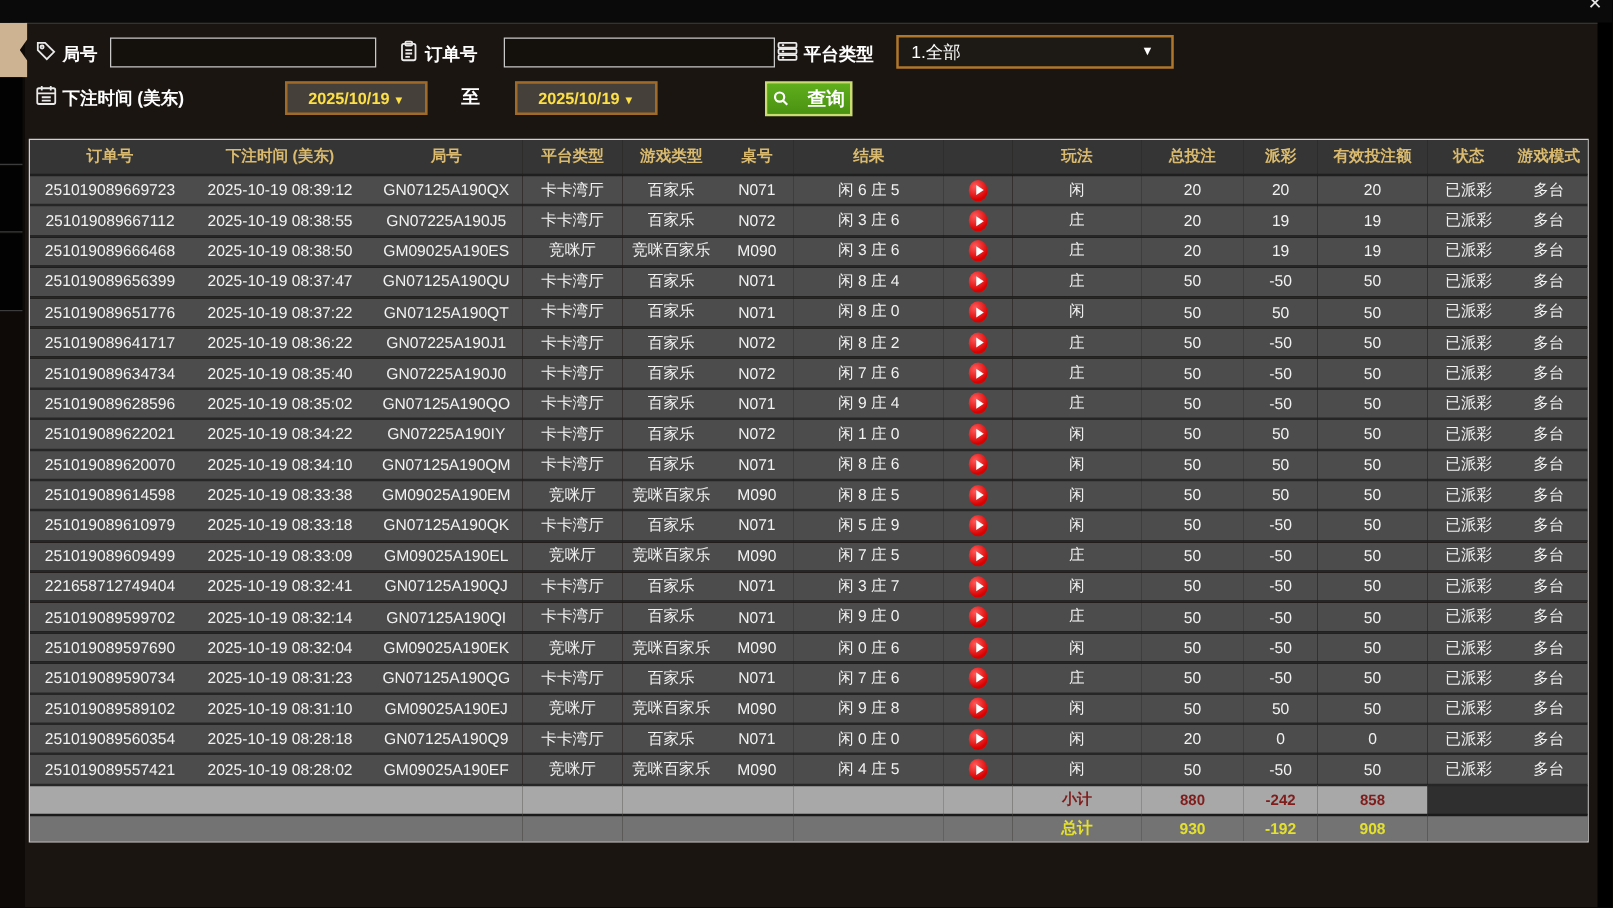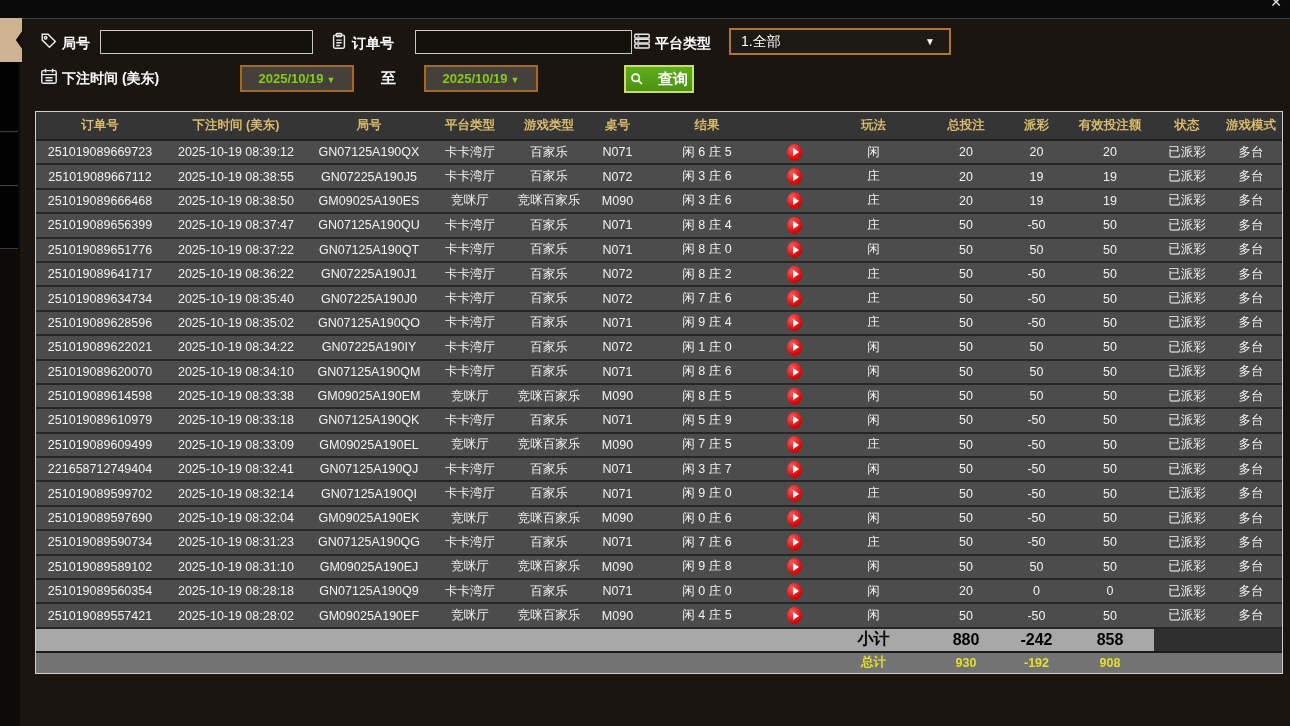--- a/index.html
+++ b/index.html
@@ -16,7 +16,7 @@
   .seg1 { top:44px; height:70px; } .seg2 { top:115px; height:53px; } .seg3 { top:169px; height:62px; }
 
   
-  .panel { position:absolute; left:20px; top:18px; width:1270px; height:708px; background:#1a1511; border-top:1px solid #3e3e3e; }
+  .panel { position:absolute; left:8px; top:18px; width:1270px; height:708px; background:#1a1511; border-top:1px solid #3e3e3e; }
 
   
   .flabel { position:absolute; color:#ffffff; font-weight:bold; font-size:14px; line-height:18px; }

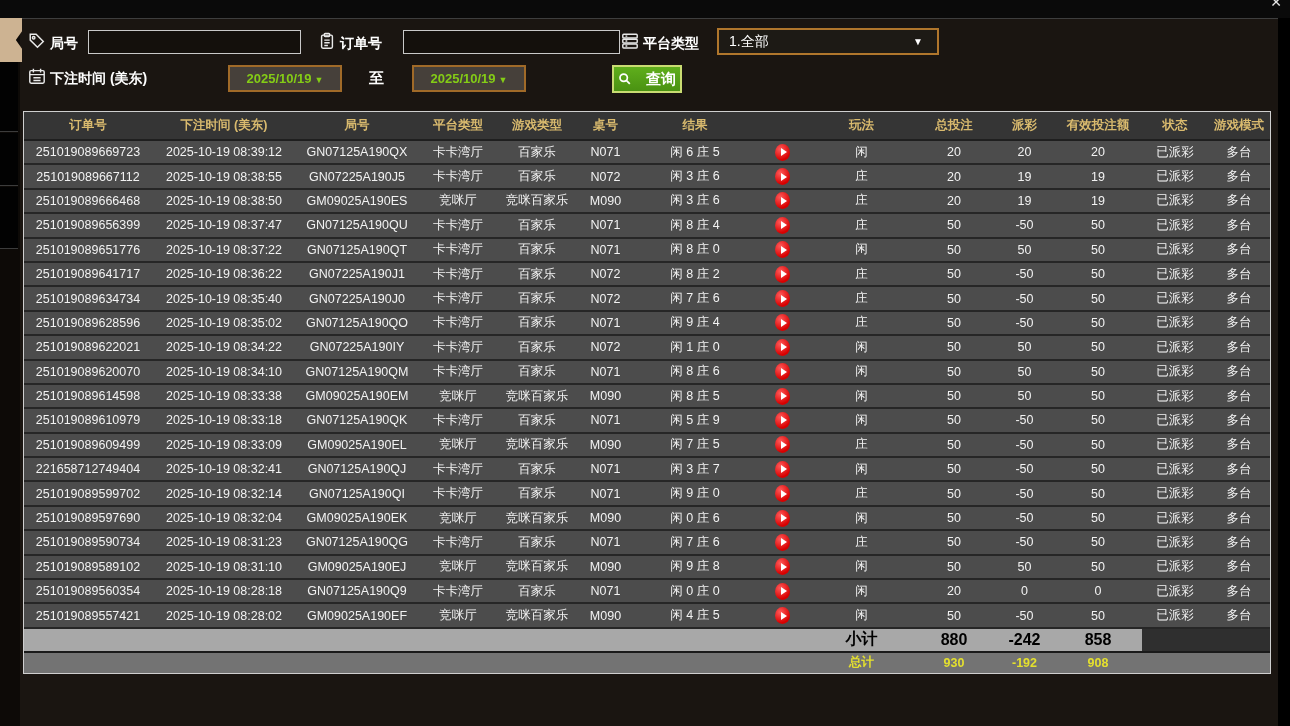--- a/index.html
+++ b/index.html
@@ -25,7 +25,7 @@
   .txt-input { position:absolute; height:24px; background:#14100c; border:1px solid #c9c9c9; color:#fff; font-size:13px; padding:0 6px; outline:none; }
   .platform-select { position:absolute; left:685px; top:9px; width:222px; height:27px; background:#1d1a15; border:2px solid #b0762c; color:#fff; font-size:14px; line-height:23px; padding-left:10px; cursor:pointer;margin-left:24px; }
   .platform-select .arrow { position:absolute; right:14px; top:0; font-size:10px; line-height:23px; color:#fff; }
-  .date-btn { position:absolute; top:46px; width:114px; height:27px; background:#46403a; border:2px solid #a06a28; color:#84cc16; font-weight:bold; font-size:13px; text-align:center; line-height:23px; cursor:pointer; }
+  .date-btn { position:absolute; top:46px; width:114px; height:27px; background:#46403a; border:2px solid #a06a28; color:#fde047; font-weight:bold; font-size:13px; text-align:center; line-height:23px; cursor:pointer; }
   .date-btn .arrow { font-size:9px; margin-left:3px; }
   .to-label { position:absolute; left:361px; top:50px; color:#fff; font-weight:bold; font-size:15px; }
   .query-btn { position:absolute; left:604px; top:46px; width:70px; height:28px; background:linear-gradient(#5fae1c,#4a9212); border:2px solid #c9dc72; color:#fff; font-weight:bold; font-size:15px; display:flex; align-items:center; justify-content:center; gap:14px; cursor:pointer; }

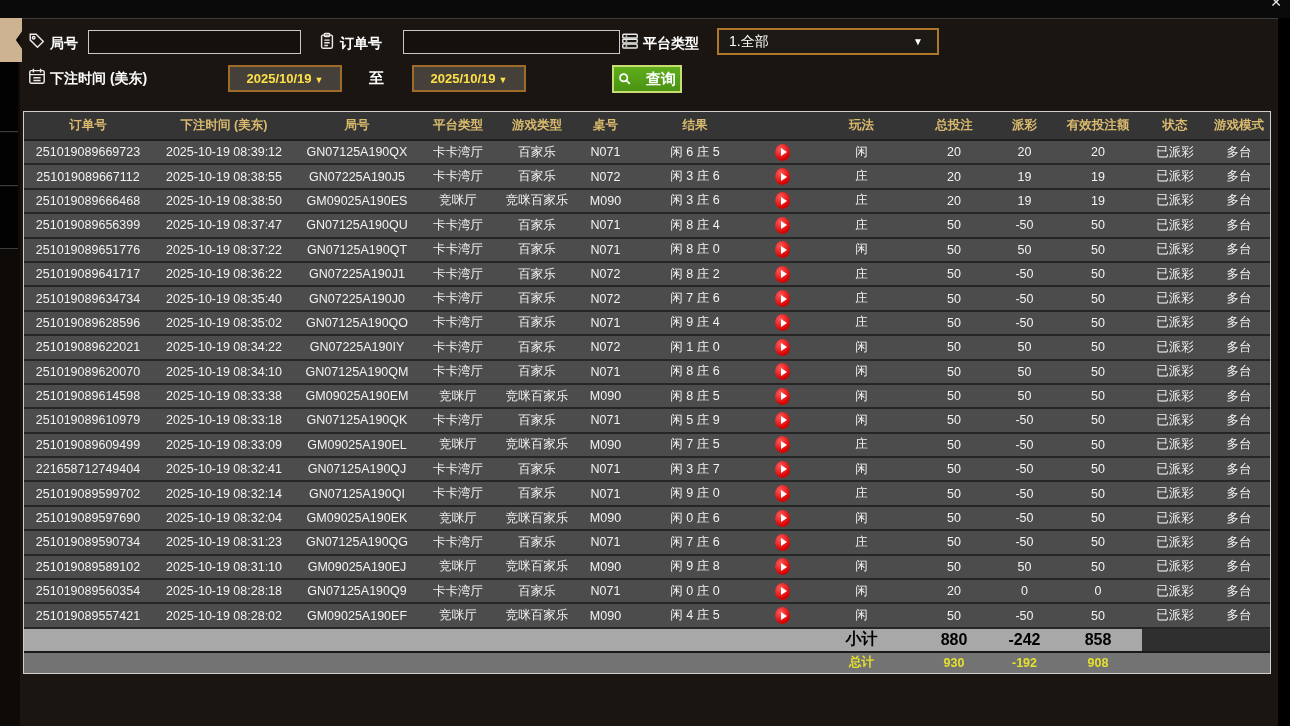--- a/index.html
+++ b/index.html
@@ -42,7 +42,7 @@
   td.status { color:#1dd31d;font-family:Liberation Mono, monospace; }
   .play-btn { display:inline-block; width:15px; height:17px; border-radius:50%; background:radial-gradient(circle at 35% 30%, #ff5a5a, #d80000 70%); position:relative; cursor:pointer; vertical-align:middle; }
   .play-btn::after { content:""; position:absolute; left:5.5px; top:4.5px; border-left:6px solid #fff; border-top:4px solid transparent; border-bottom:4px solid transparent; }
-  tr.row-sub td { background:#a8a8a8; color:#000000; font-weight:bold; font-size:16px; height:24px; text-align:center; }
+  tr.row-sub td { background:#a8a8a8; color:#7f1d1d; font-weight:bold; font-size:12px; height:24px; text-align:center; }
   tr.row-sub td.dark-end { background:#2f2f2f; }
   tr.row-total td { background:#737373; color:#e4e02e; font-weight:bold; font-size:12.5px; height:21px; border-top:2px solid #1a1a1a; text-align:center; }
 </style>

